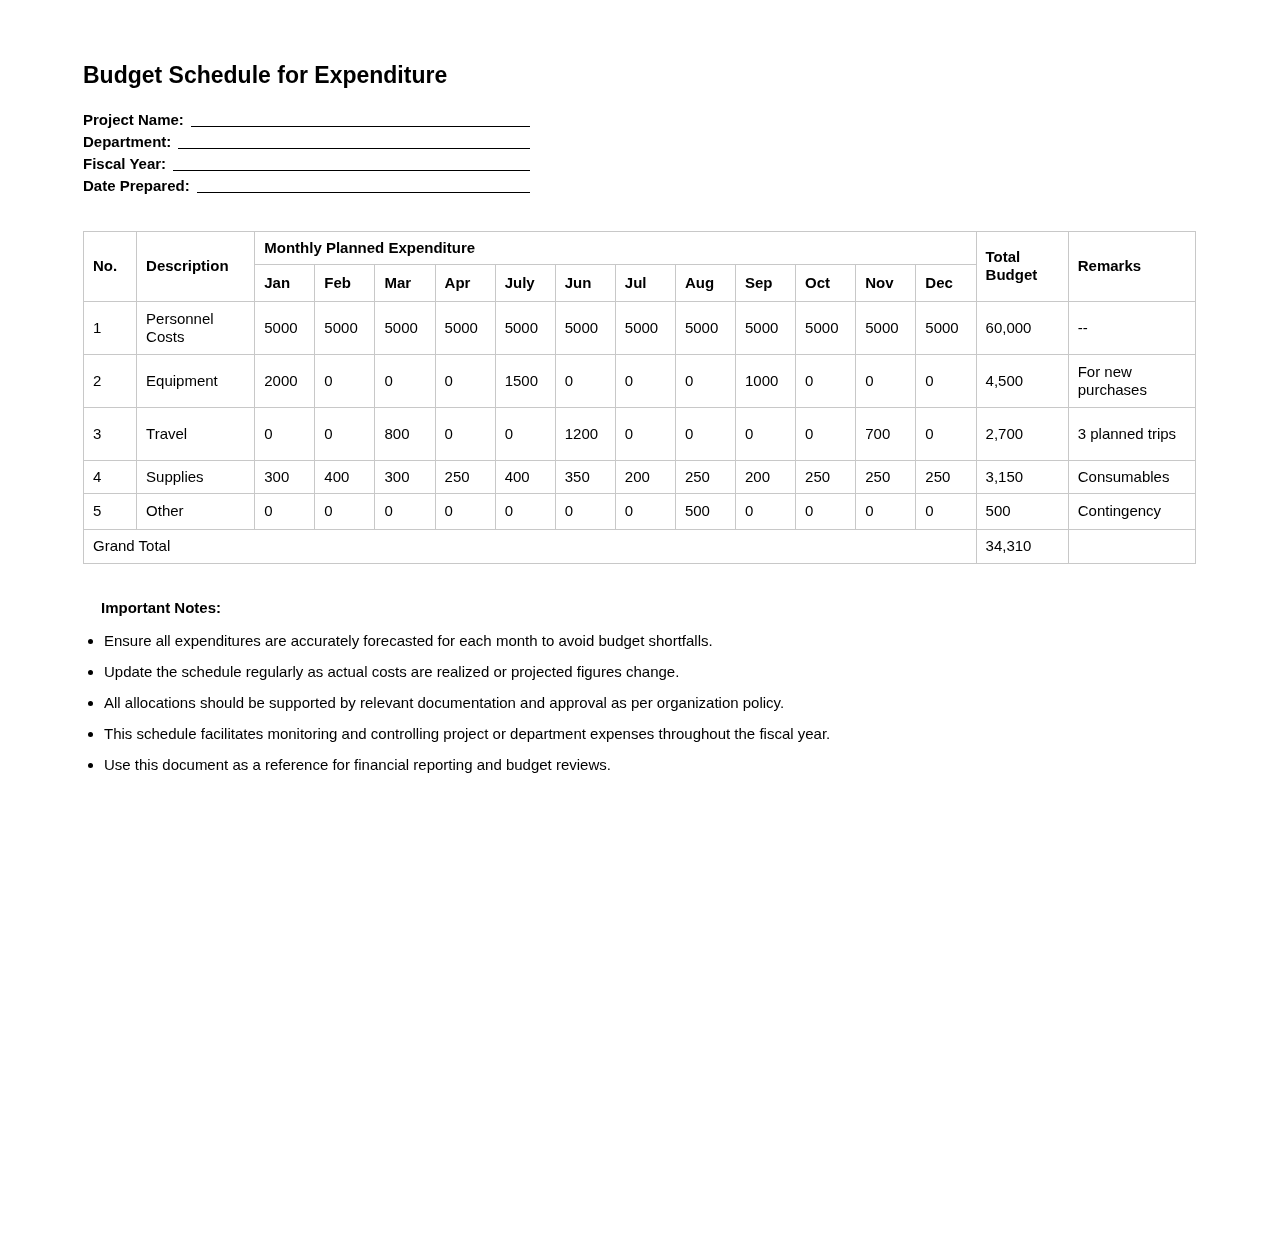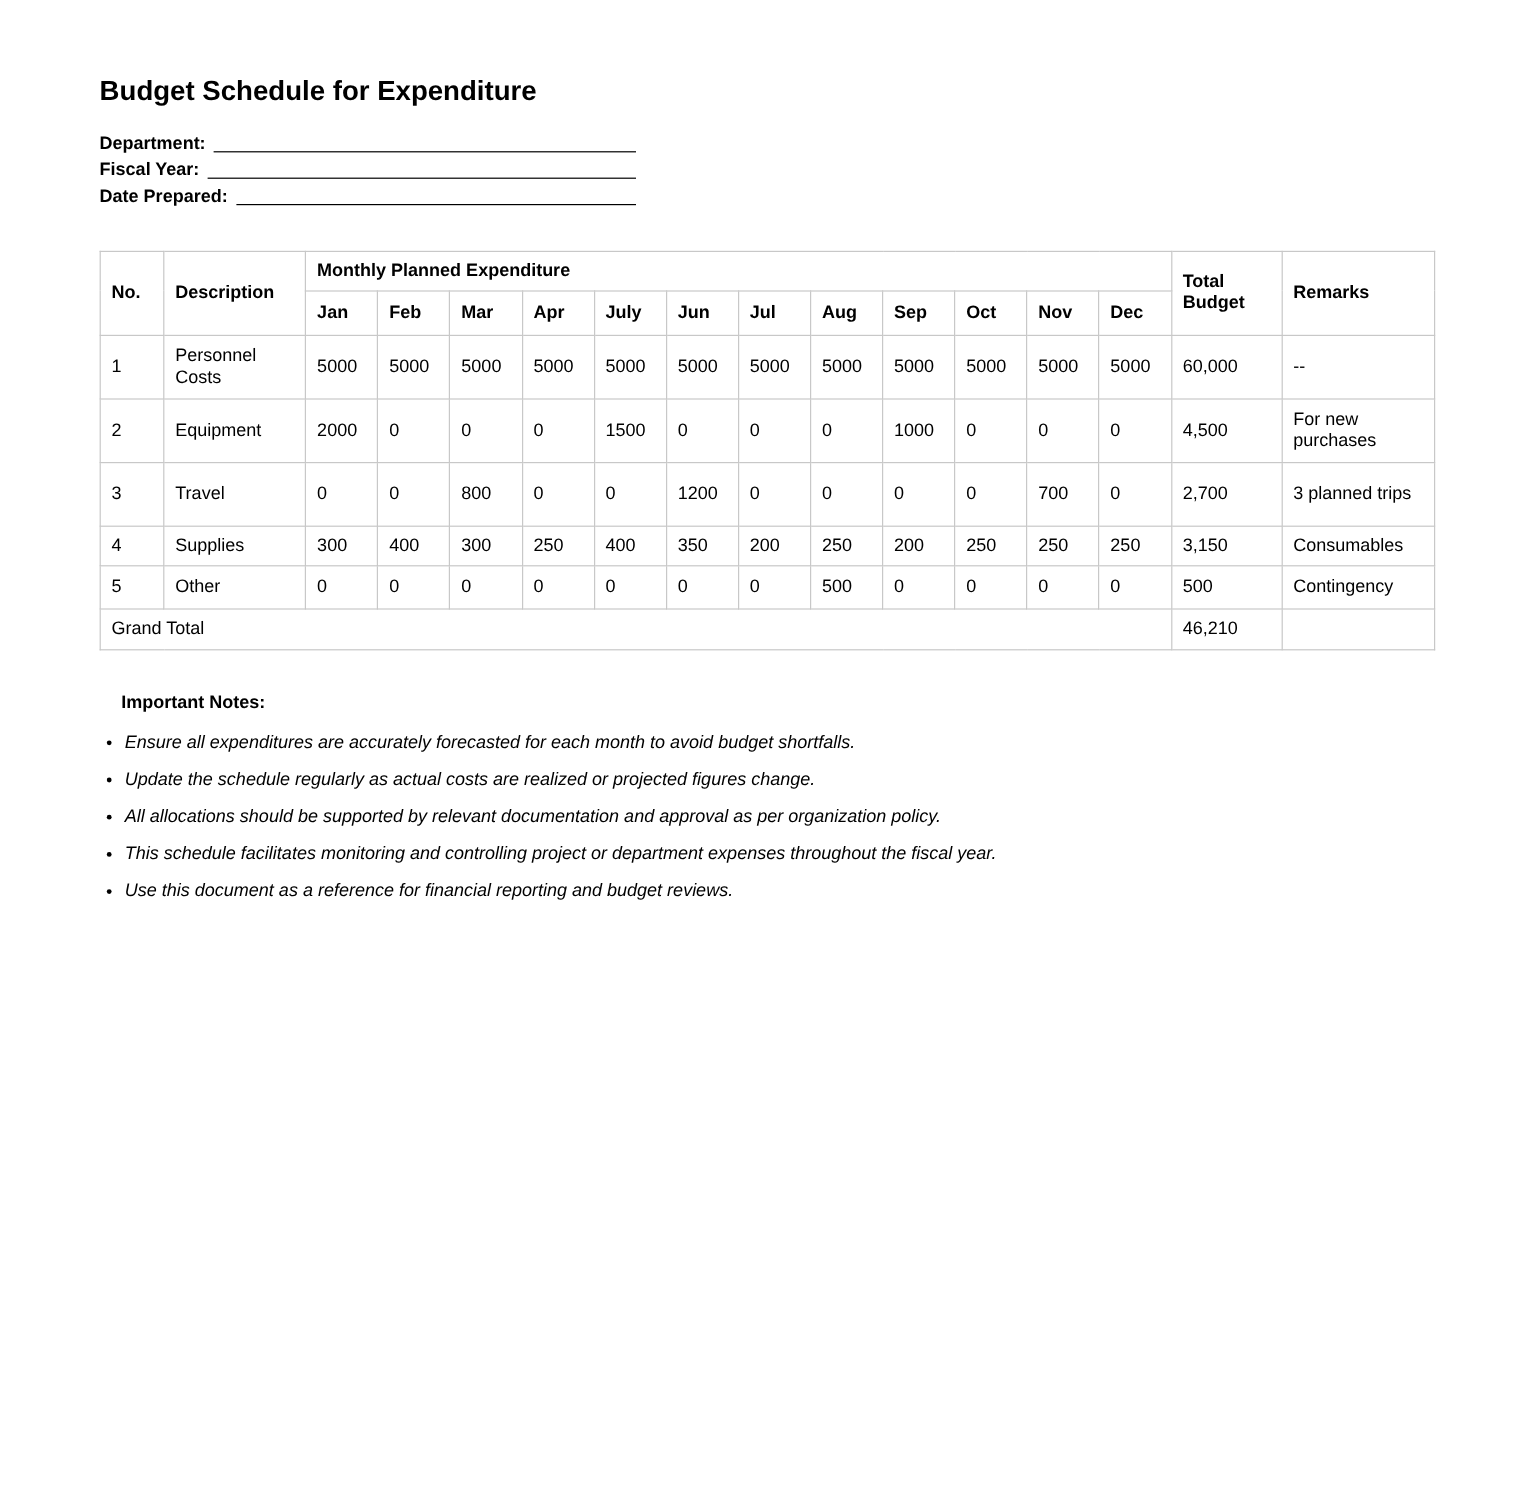--- a/index.html
+++ b/index.html
@@ -89,6 +89,10 @@
   <h1 class="title">Budget Schedule for Expenditure</h1>
 
   <div class="form-fields">
+    <div class="form-row">
+      <span class="form-label">Project Name:</span>
+      <span class="form-line"></span>
+    </div>
     <div class="form-row">
       <span class="form-label">Department:</span>
       <span class="form-line"></span>

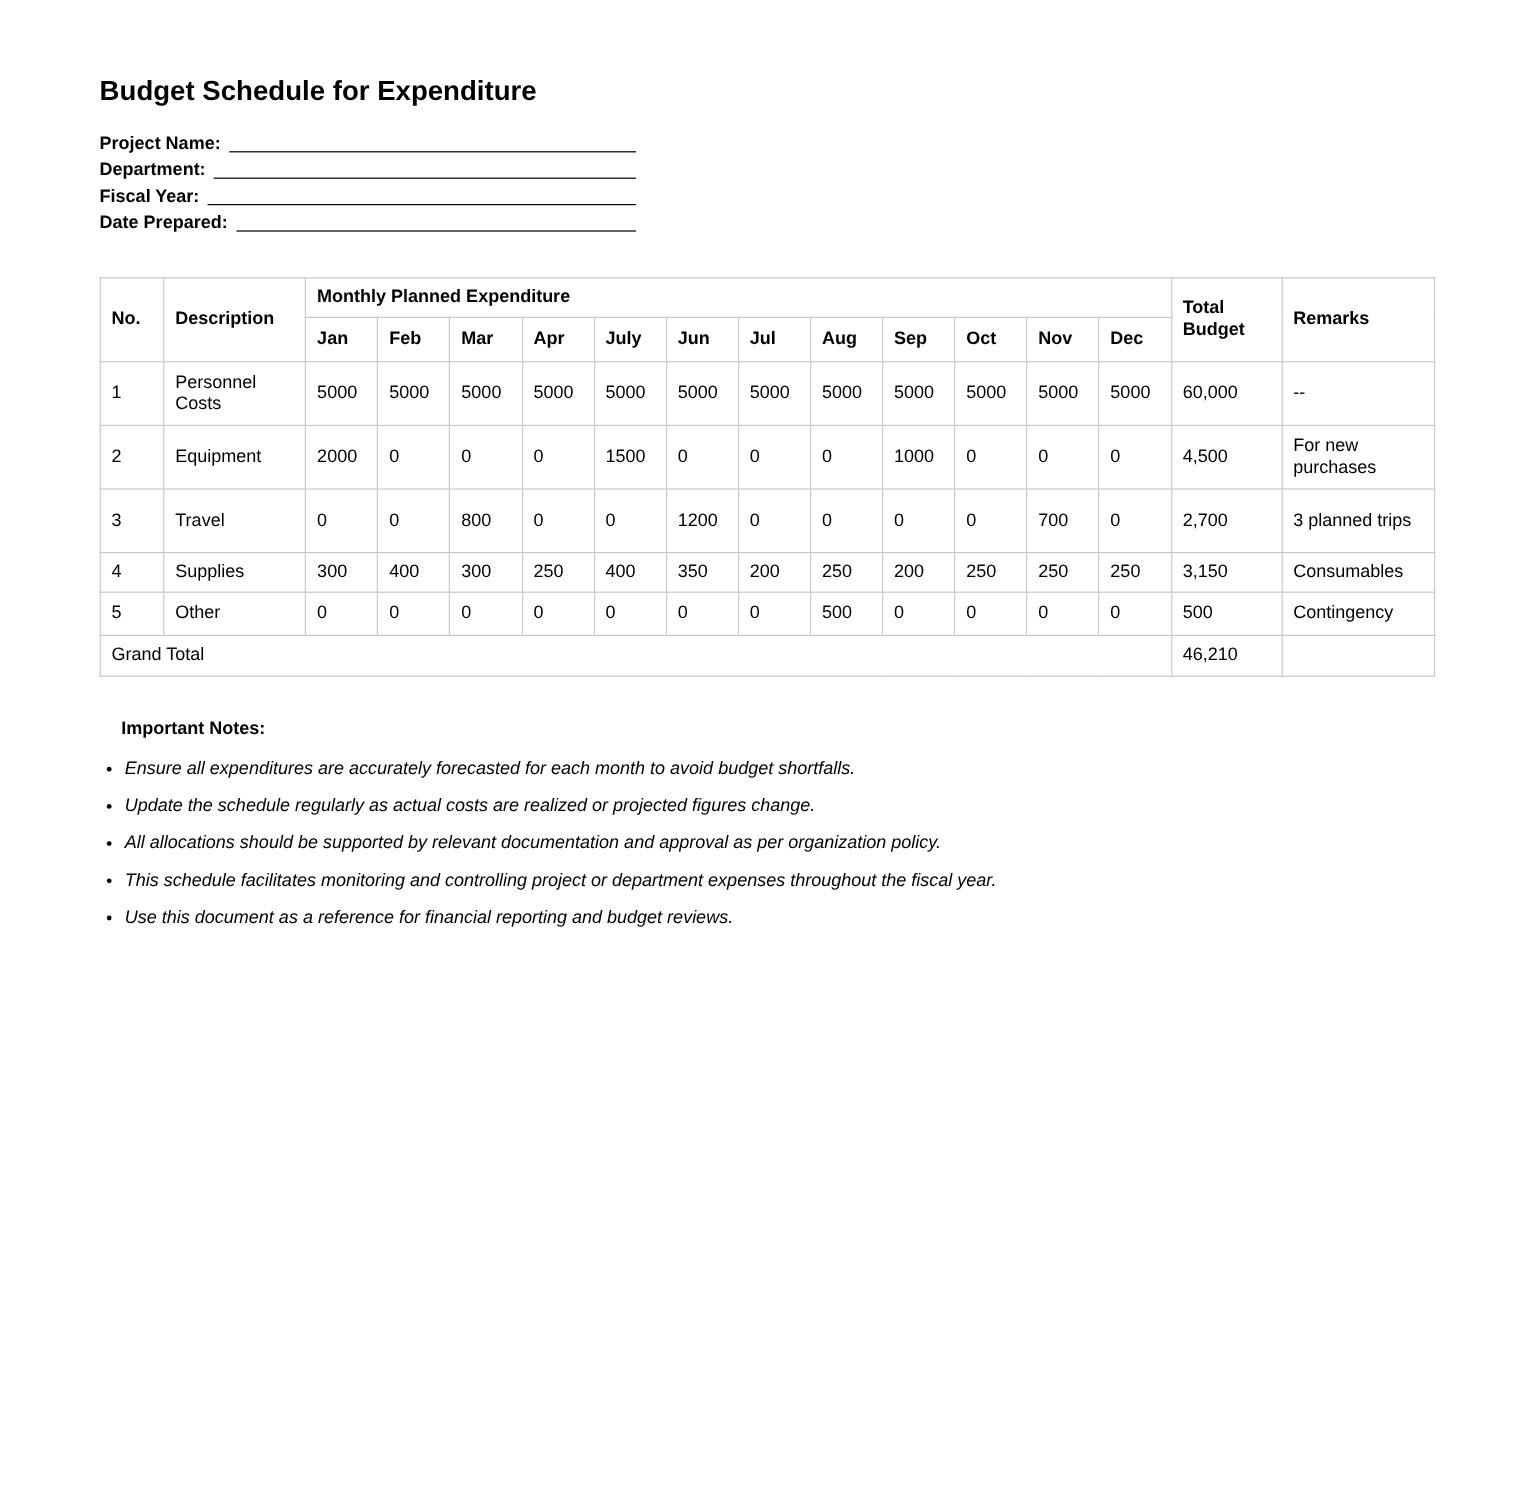--- a/index.html
+++ b/index.html
@@ -244,7 +244,7 @@
     <tfoot>
       <tr>
         <td colspan="14" class="grand-total-label">Grand Total</td>
-        <td class="grand-total-value">46,210</td>
+        <td class="grand-total-value">34,310</td>
         <td></td>
       </tr>
     </tfoot>

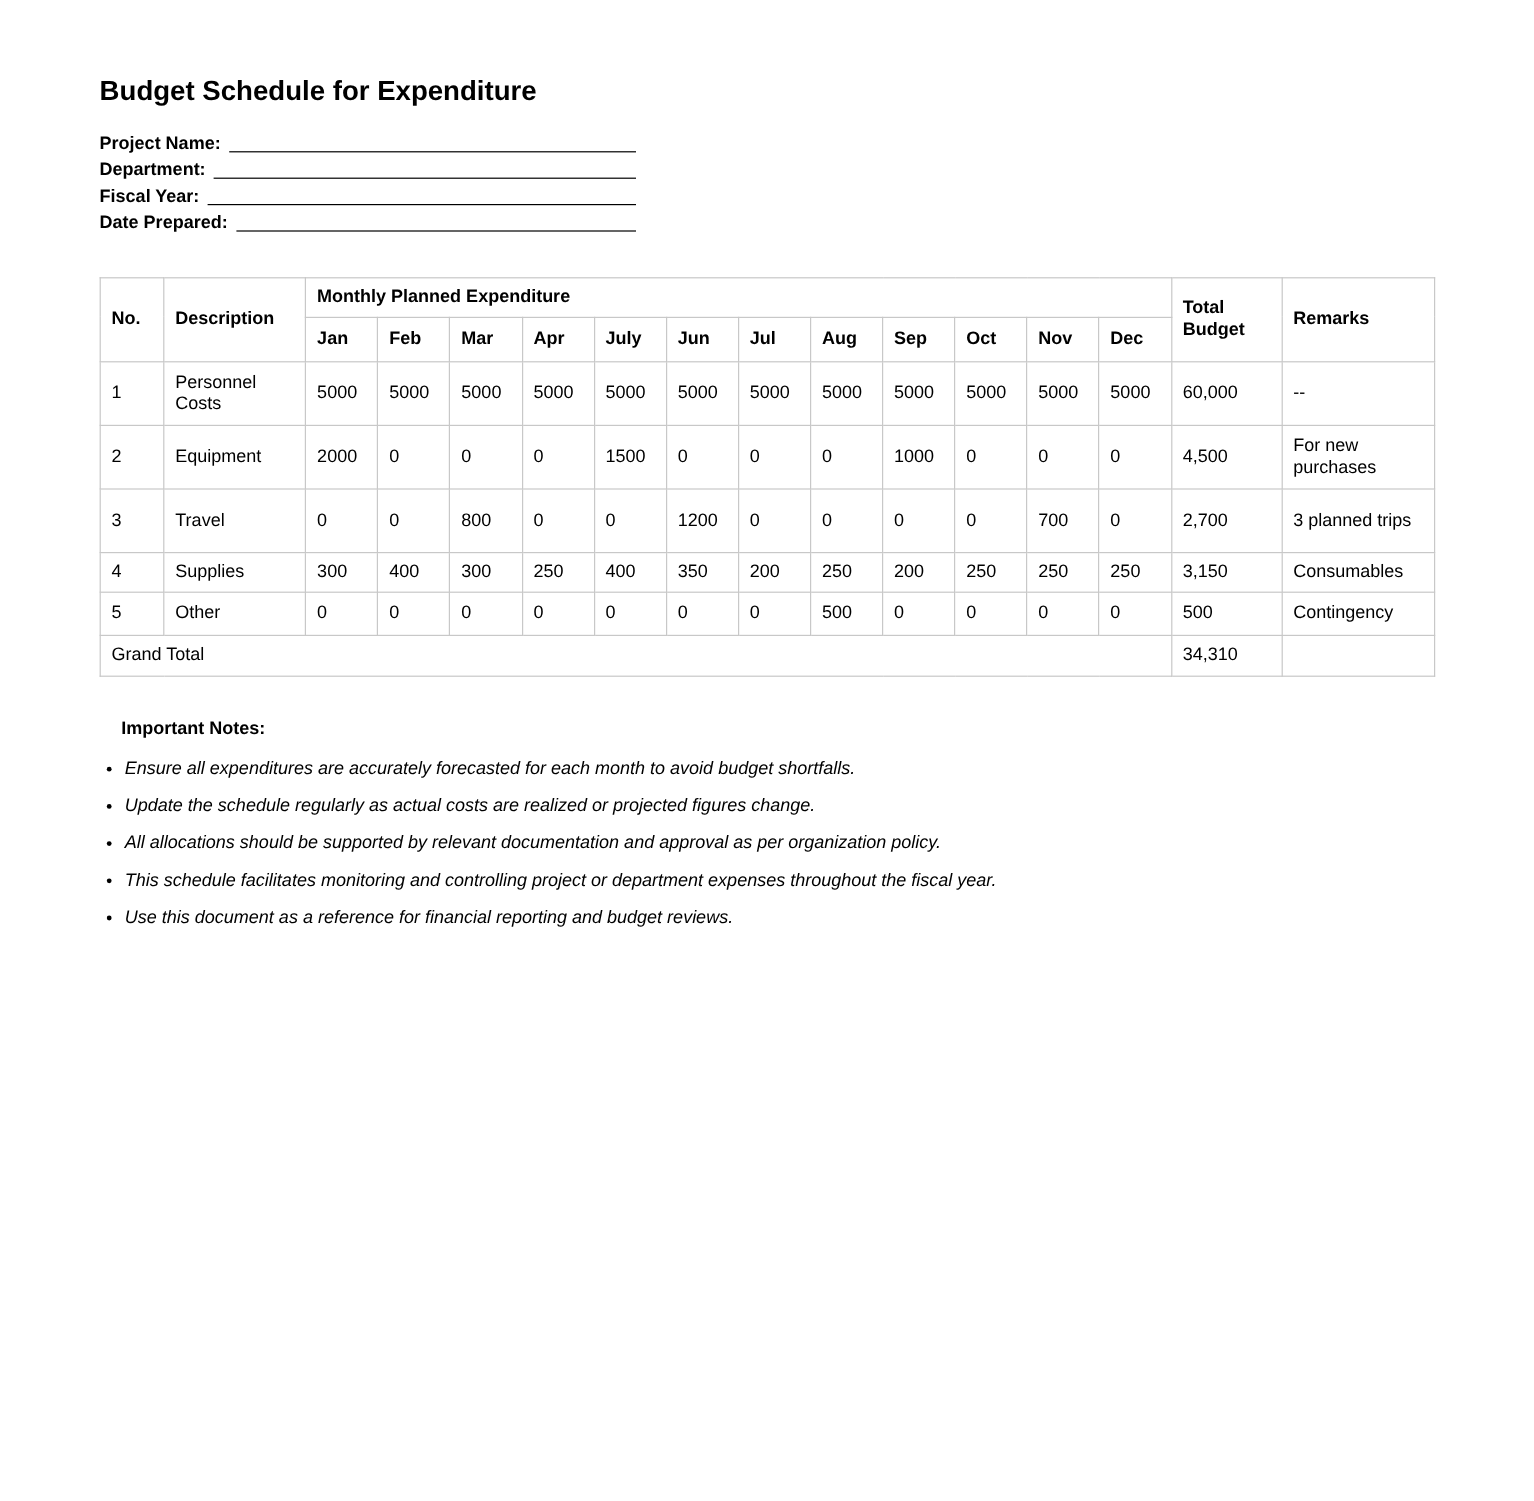--- a/index.html
+++ b/index.html
@@ -74,7 +74,6 @@
     list-style: disc;
     padding-left: 21px;
     font-size: 15px;
-    font-style: italic;
   }
   .notes-list li {
     line-height: 18px;

